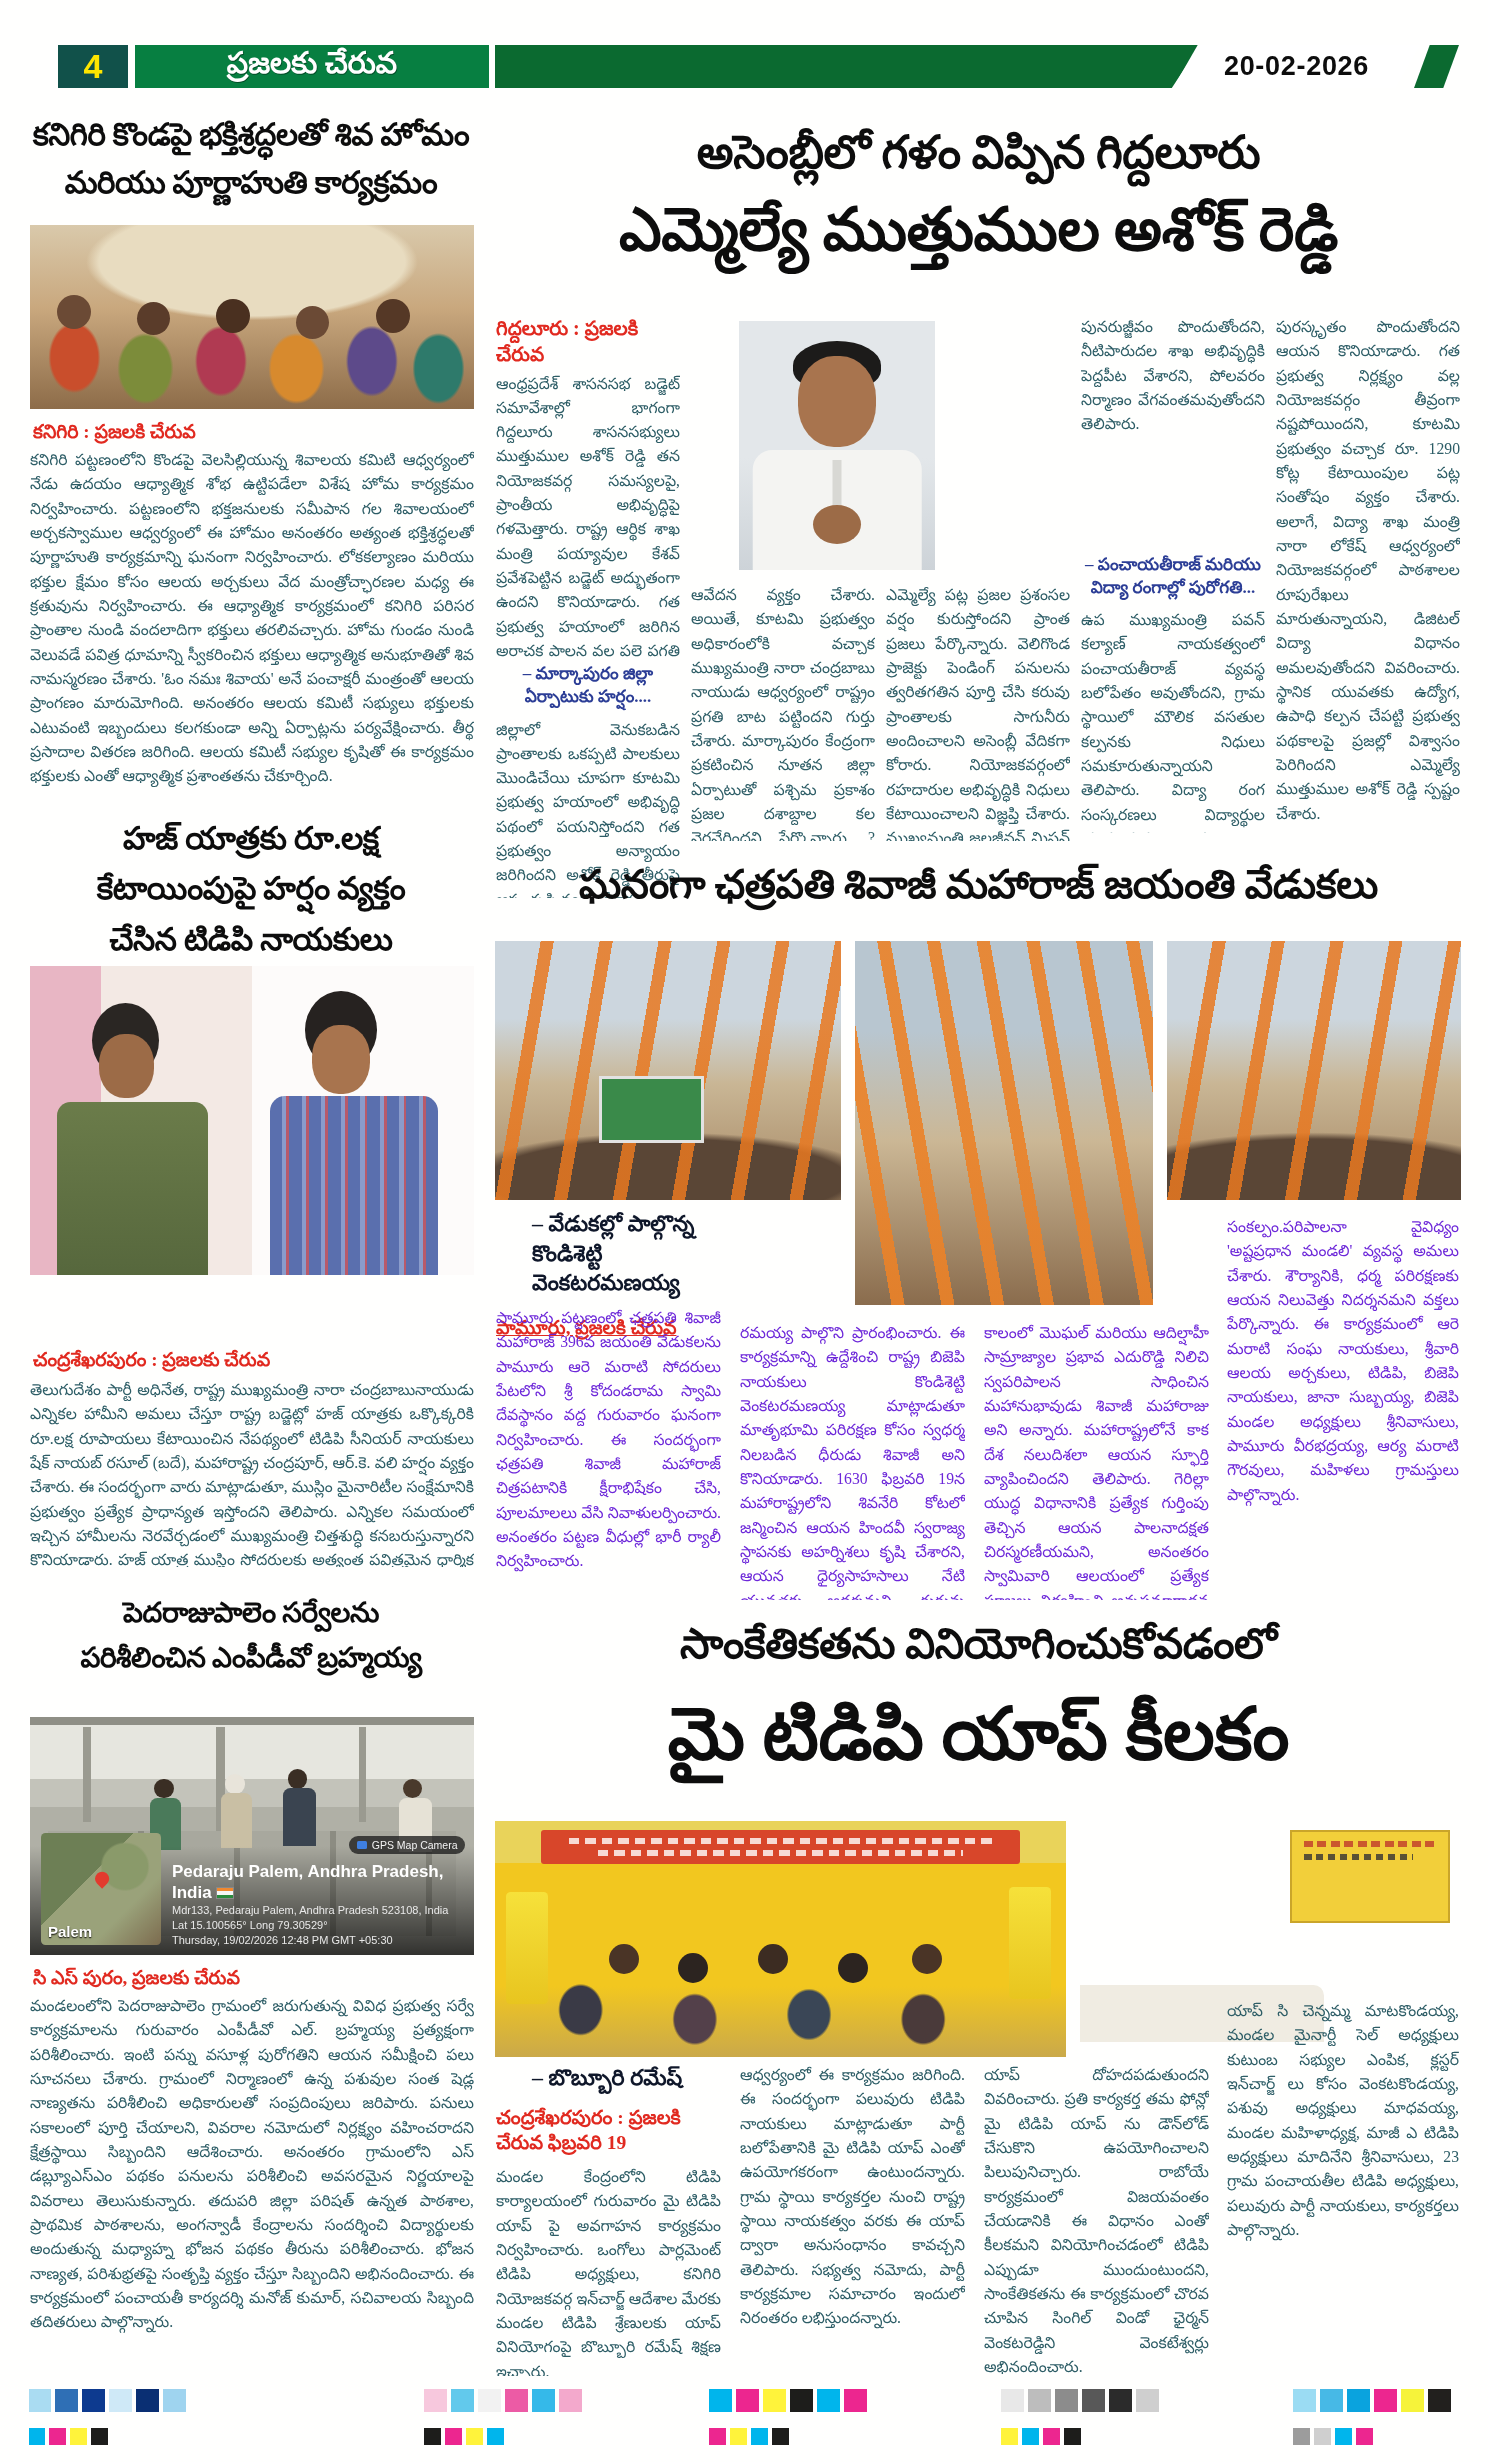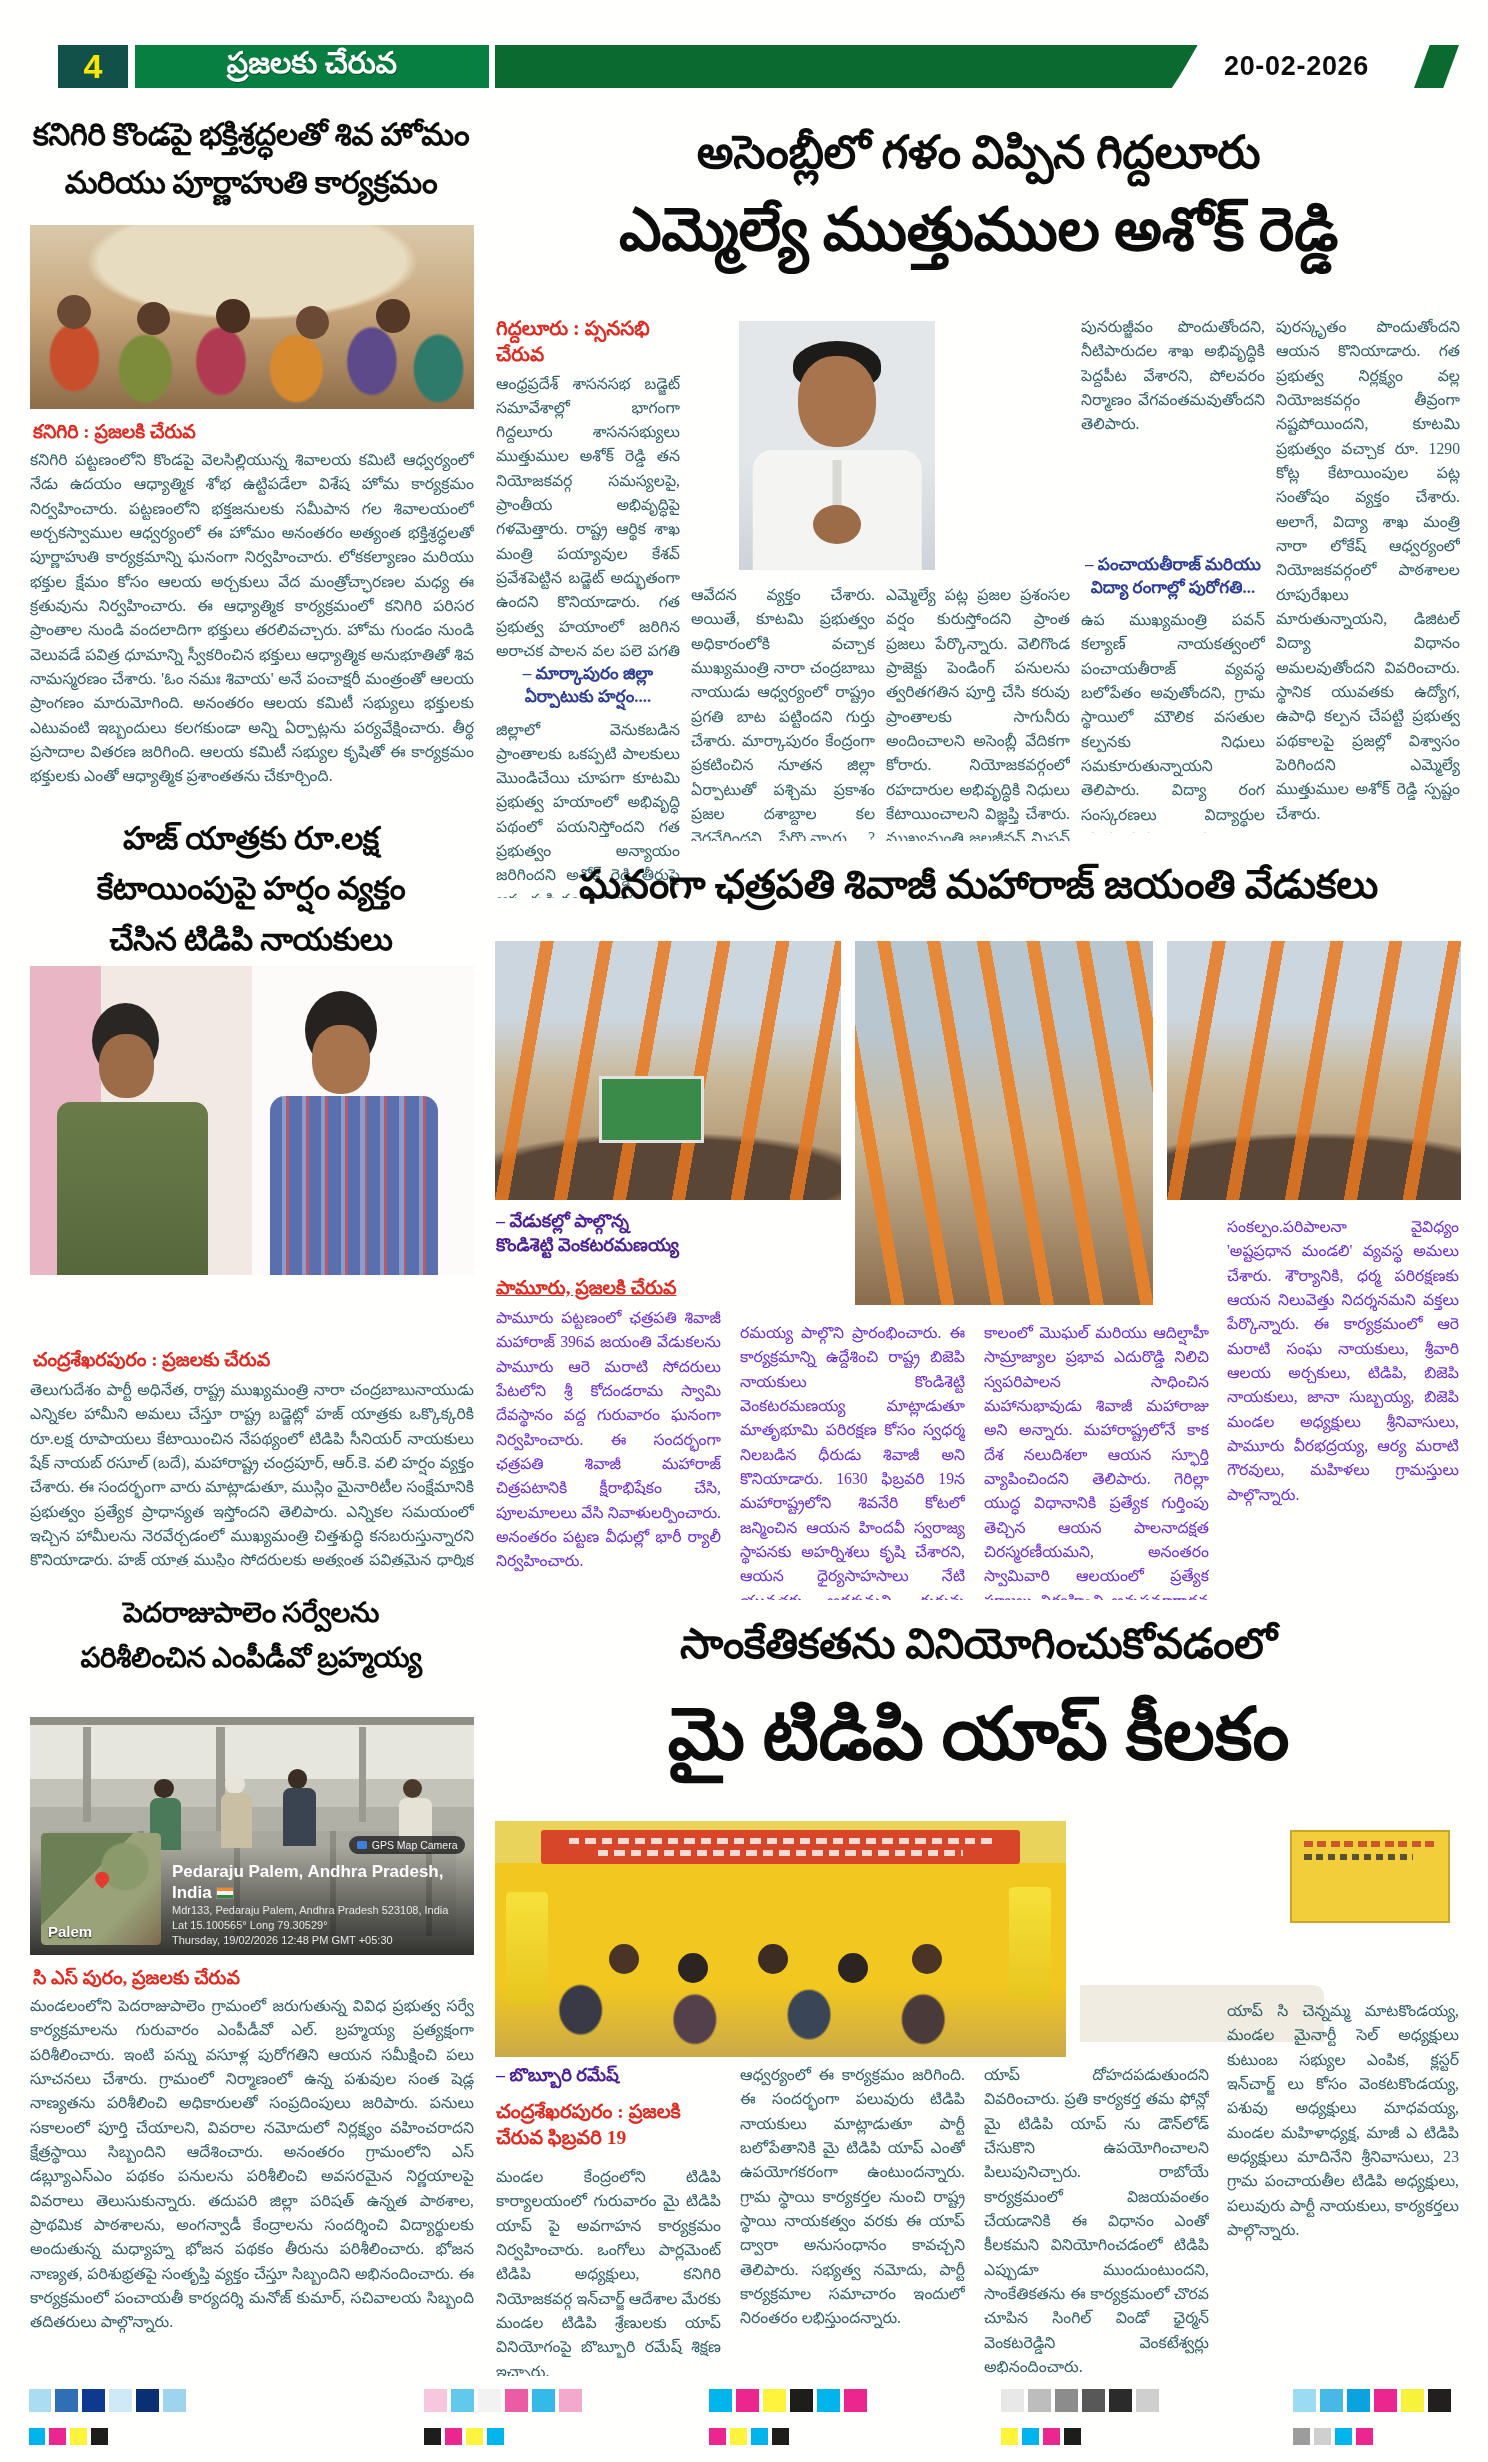--- a/index.html
+++ b/index.html
@@ -167,7 +167,7 @@
   </div>
 
   <div class="abs" style="left:496px;top:315px;width:184px;height:526px;">
-    <div class="byline" style="font-size:20px;">గిద్దలూరు : ప్సనసభి చేరువ</div>
+    <div class="byline" style="font-size:20px;">గిద్దలూరు : ప్రజలకి చేరువ</div>
     <div class="body-txt" style="height:285px;margin-top:4.5px;">ఆంధ్రప్రదేశ్ శాసనసభ బడ్జెట్ సమావేశాల్లో భాగంగా గిద్దలూరు శాసనసభ్యులు ముత్తుముల అశోక్ రెడ్డి తన నియోజకవర్గ సమస్యలపై, ప్రాంతీయ అభివృద్ధిపై గళమెత్తారు. రాష్ట్ర ఆర్థిక శాఖ మంత్రి పయ్యావుల కేశవ్ ప్రవేశపెట్టిన బడ్జెట్ అద్భుతంగా ఉందని కొనియాడారు. గత ప్రభుత్వ హయాంలో జరిగిన అరాచక పాలన వల్ల పల్లె ప్రగతి పథం నుండి దారి తప్పిందని, రాష్ట్రాన్ని తిరిగి గాడిన పెట్టే ప్రయత్నంలో ఈ బడ్జెట్ ఒక కీలక ఘట్టం అని అన్నారు.</div>
     <div class="blue" style="font-size:17px;text-align:center;margin:7.5px 0;">– మార్కాపురం జిల్లా ఏర్పాటుకు హర్షం....</div>
     <div class="body-txt" style="height:180px;">జిల్లాలో వెనుకబడిన ప్రాంతాలకు ఒకప్పటి పాలకులు మొండిచేయి చూపగా కూటమి ప్రభుత్వ హయాంలో అభివృద్ధి పథంలో పయనిస్తోందని గత ప్రభుత్వం అన్యాయం జరిగిందని అశోక్ రెడ్డి తీరుపై అసంతృప్తి వ్యక్తం చేశారు.</div>

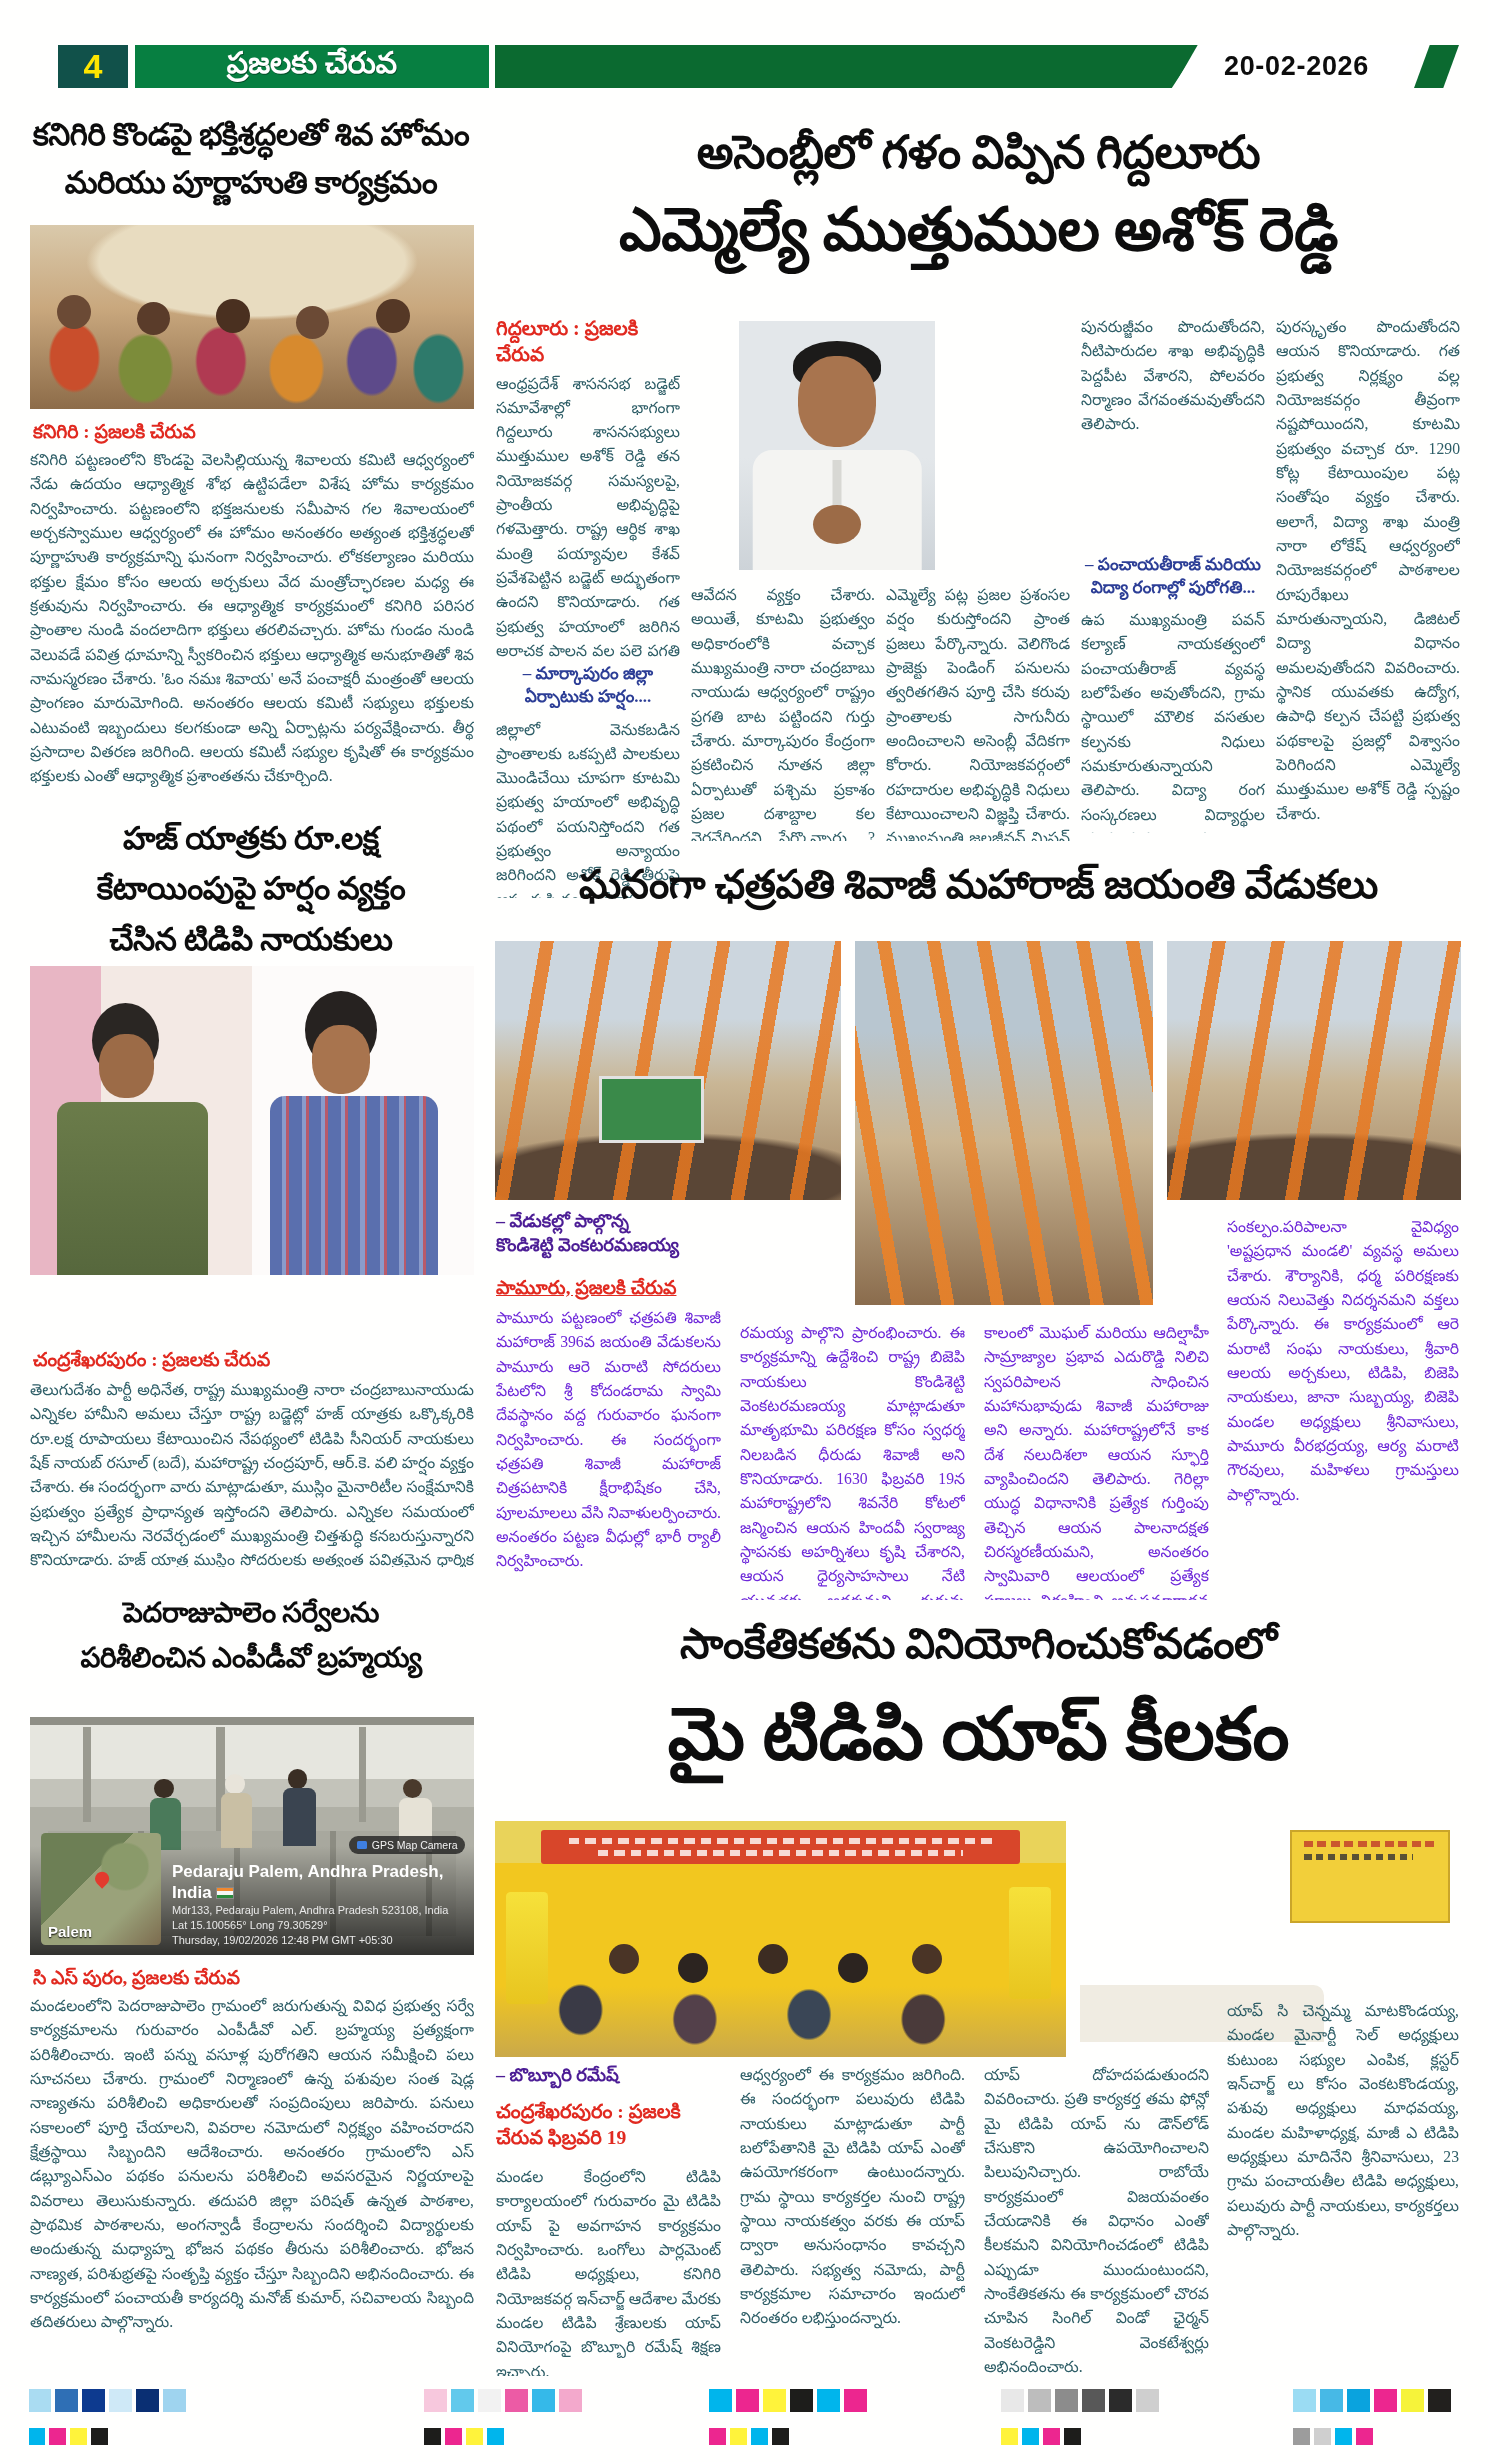--- a/index.html
+++ b/index.html
@@ -74,7 +74,7 @@
   .gps-line{font-size:11px;line-height:1.35;color:#e9e9e9;}
   .flag{display:inline-block;width:18px;height:12px;vertical-align:middle;margin-left:4.5px;
     background:linear-gradient(180deg,#f0882e 0 33%,#f5f5f5 33% 66%,#2a8a3c 66% 100%);border:0.7px solid #888;}
-  .cap-blue{color:#4c1d95;font-weight:700;font-size:18px;line-height:1.35;}
+  .cap-blue{color:#0f172a;font-weight:700;font-size:22px;line-height:1.35;margin-left:36px;}
 </style>
 </head>
 <body>

